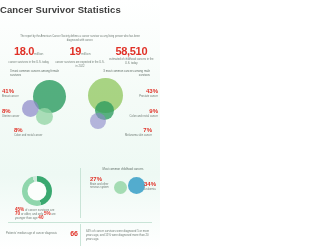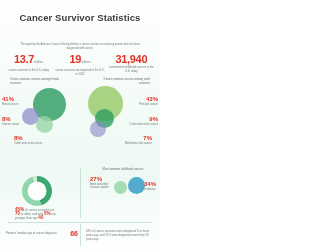--- a/index.html
+++ b/index.html
@@ -21,12 +21,12 @@
 
   
   .title {
-    text-align: center;
+    text-align: left;
     font-size: 9.5px;
     font-weight: bold;
     color: #3d3d3d;
     letter-spacing: 0.1px;
-    padding-top: 12px;
+    padding-top: 4px;
     line-height: 11px;
   }
 

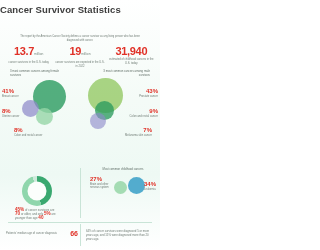--- a/index.html
+++ b/index.html
@@ -282,7 +282,7 @@
 
   <div class="stats">
     <div class="stat">
-      <div class="num"><span>13.7</span><span class="unit">million</span></div>
+      <div class="num"><span>18.0</span><span class="unit">million</span></div>
       <div class="cap">cancer survivors in the U.S. today</div>
     </div>
     <div class="stat">

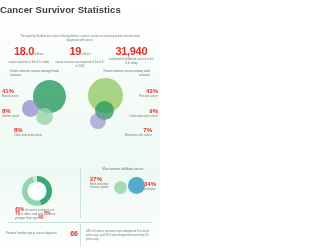--- a/index.html
+++ b/index.html
@@ -290,7 +290,7 @@
       <div class="cap">cancer survivors are expected in the U.S. in 2022</div>
     </div>
     <div class="stat">
-      <div class="num">31,940</div>
+      <div class="num">58,510</div>
       <div class="cap">estimated of childhood cancers in the U.S. today</div>
     </div>
   </div>

